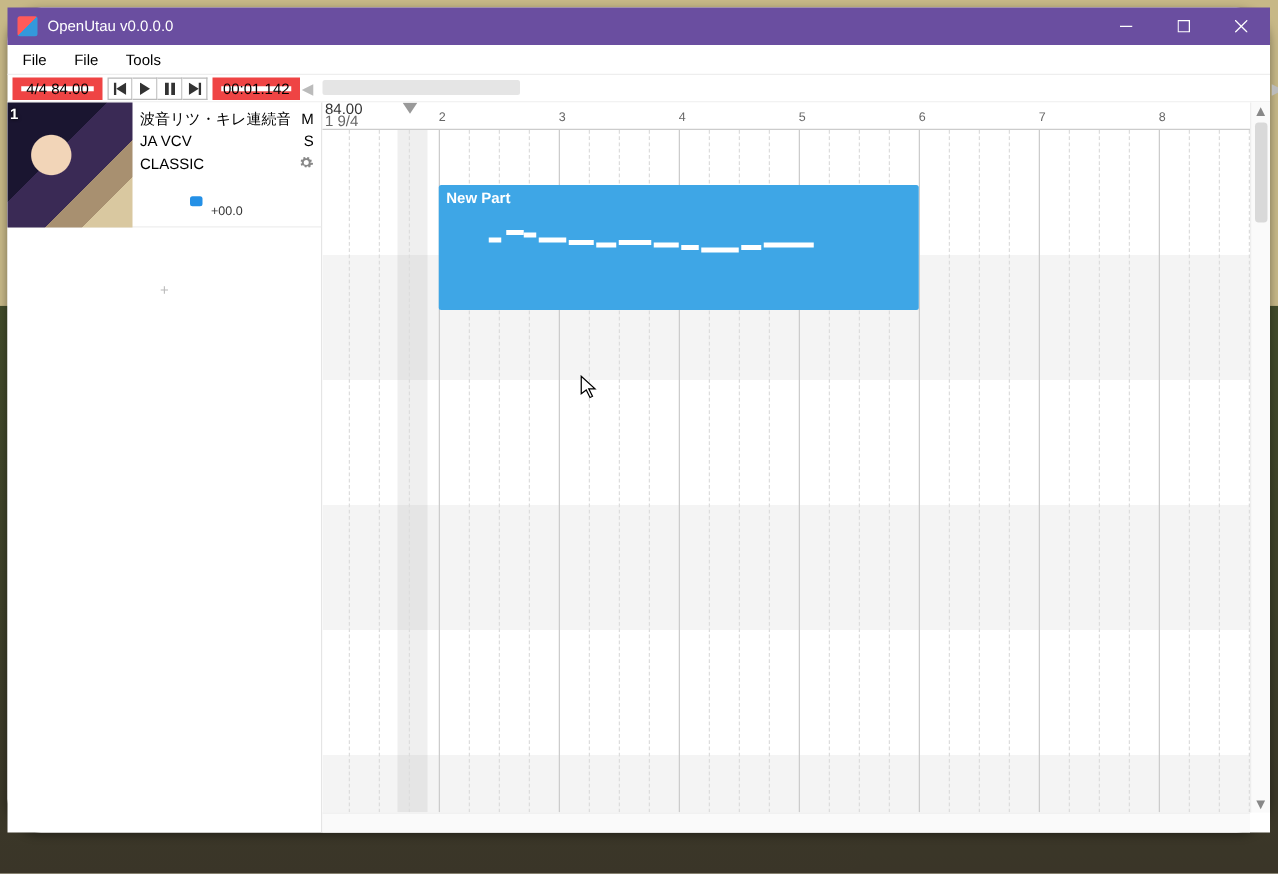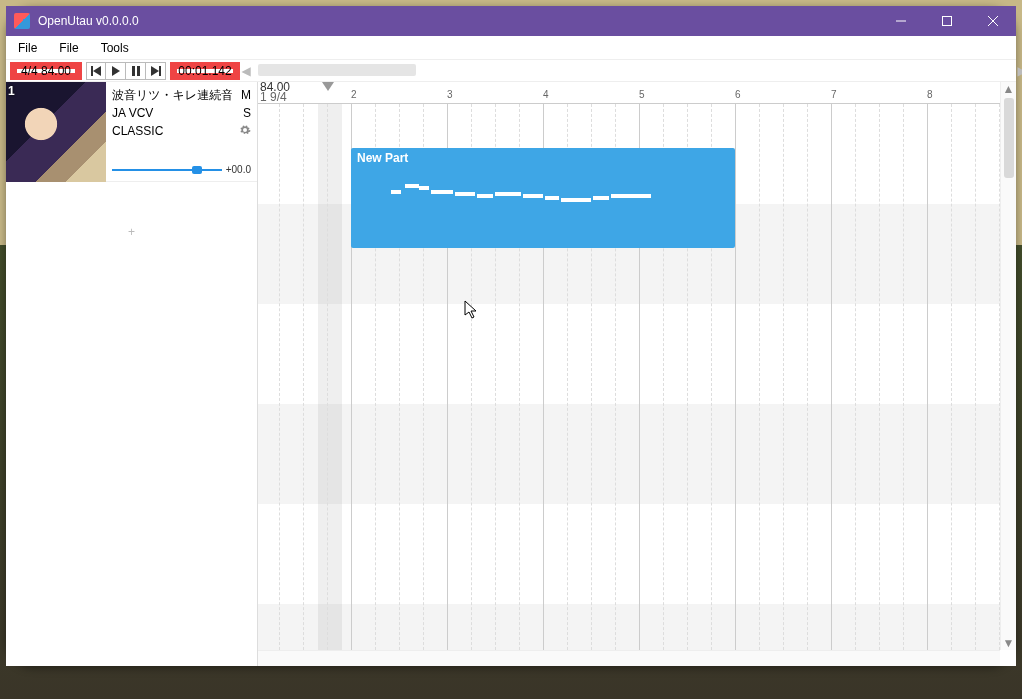--- a/index.html
+++ b/index.html
@@ -36,7 +36,7 @@
 .t-row { display: flex; justify-content: space-between; align-items: center; height: 18px; font-size: 11px; }
 .t-name { white-space: nowrap; overflow: hidden; text-overflow: clip; max-width: 120px; }
 .gear { width: 12px; height: 12px; }
-.vol-row { position: absolute; bottom: 6px; left: 6px; right: 6px; display: flex; align-items: center; gap: 4px; }
+.vol-row { position: absolute; bottom: 6px; left: 6px; right: 6px; display: flex; align-items: center; gap: 4px; flex-direction: column; }
 .vol-track { flex: 1; height: 2px; background: #2490e6; position: relative; }
 .vol-thumb { position: absolute; right: 20px; top: -3px; width: 10px; height: 8px; background: #2490e6; border-radius: 2px; }
 .vol-val { font-size: 10px; color: #333; }

